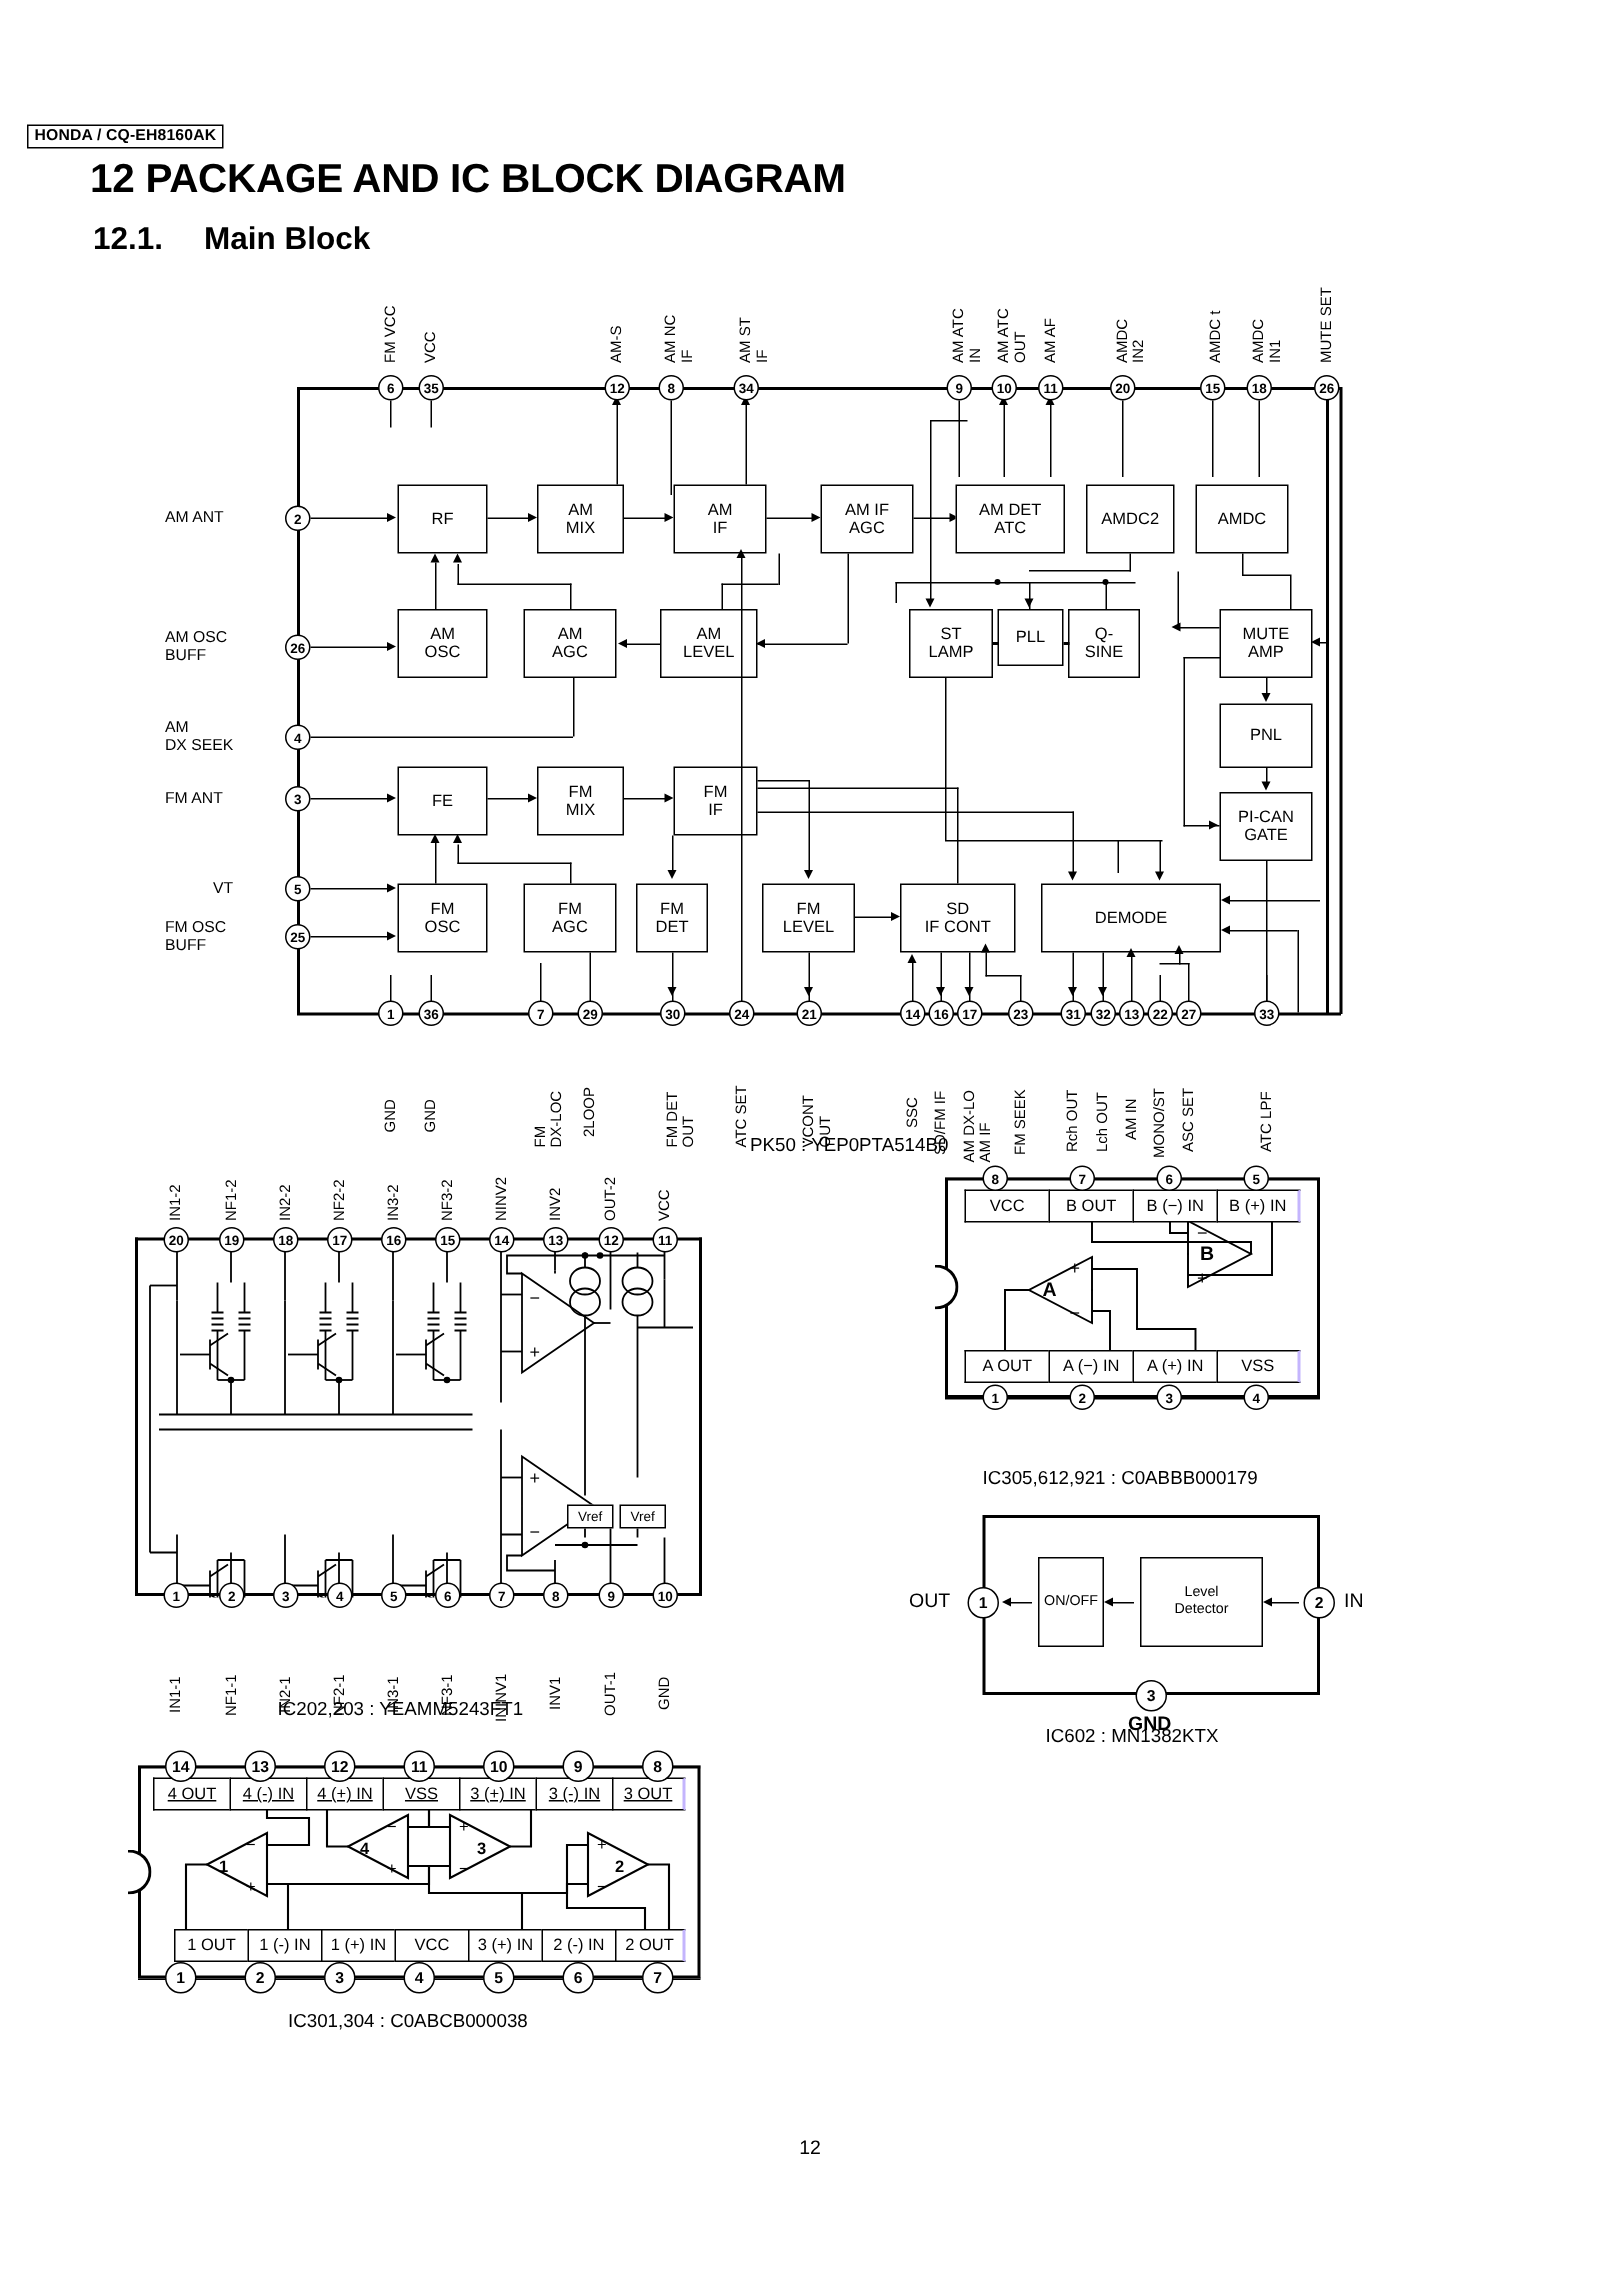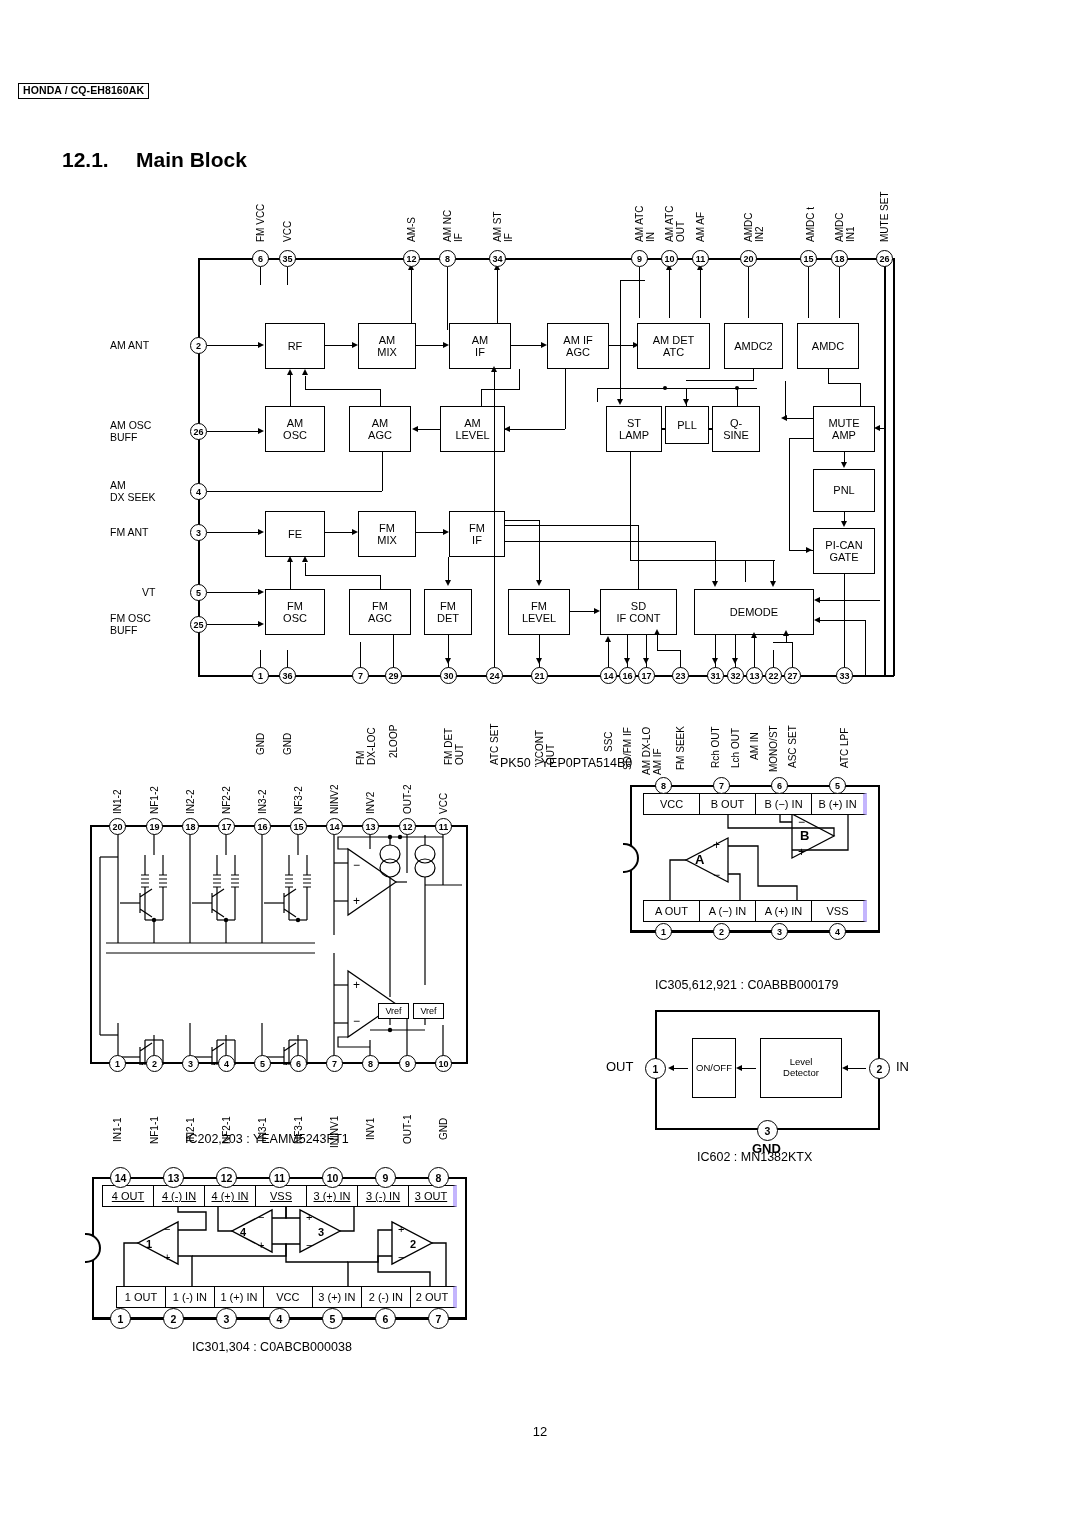--- a/index.html
+++ b/index.html
@@ -175,6 +175,10 @@
 
   <div class="modelbox">HONDA / CQ-EH8160AK</div>
 
+  <div class="chapter-title">
+    <span>12</span>
+    <span>PACKAGE AND IC BLOCK DIAGRAM</span>
+  </div>
 
   <div class="section-title">
     <span class="num">12.1.</span><span>Main Block</span>

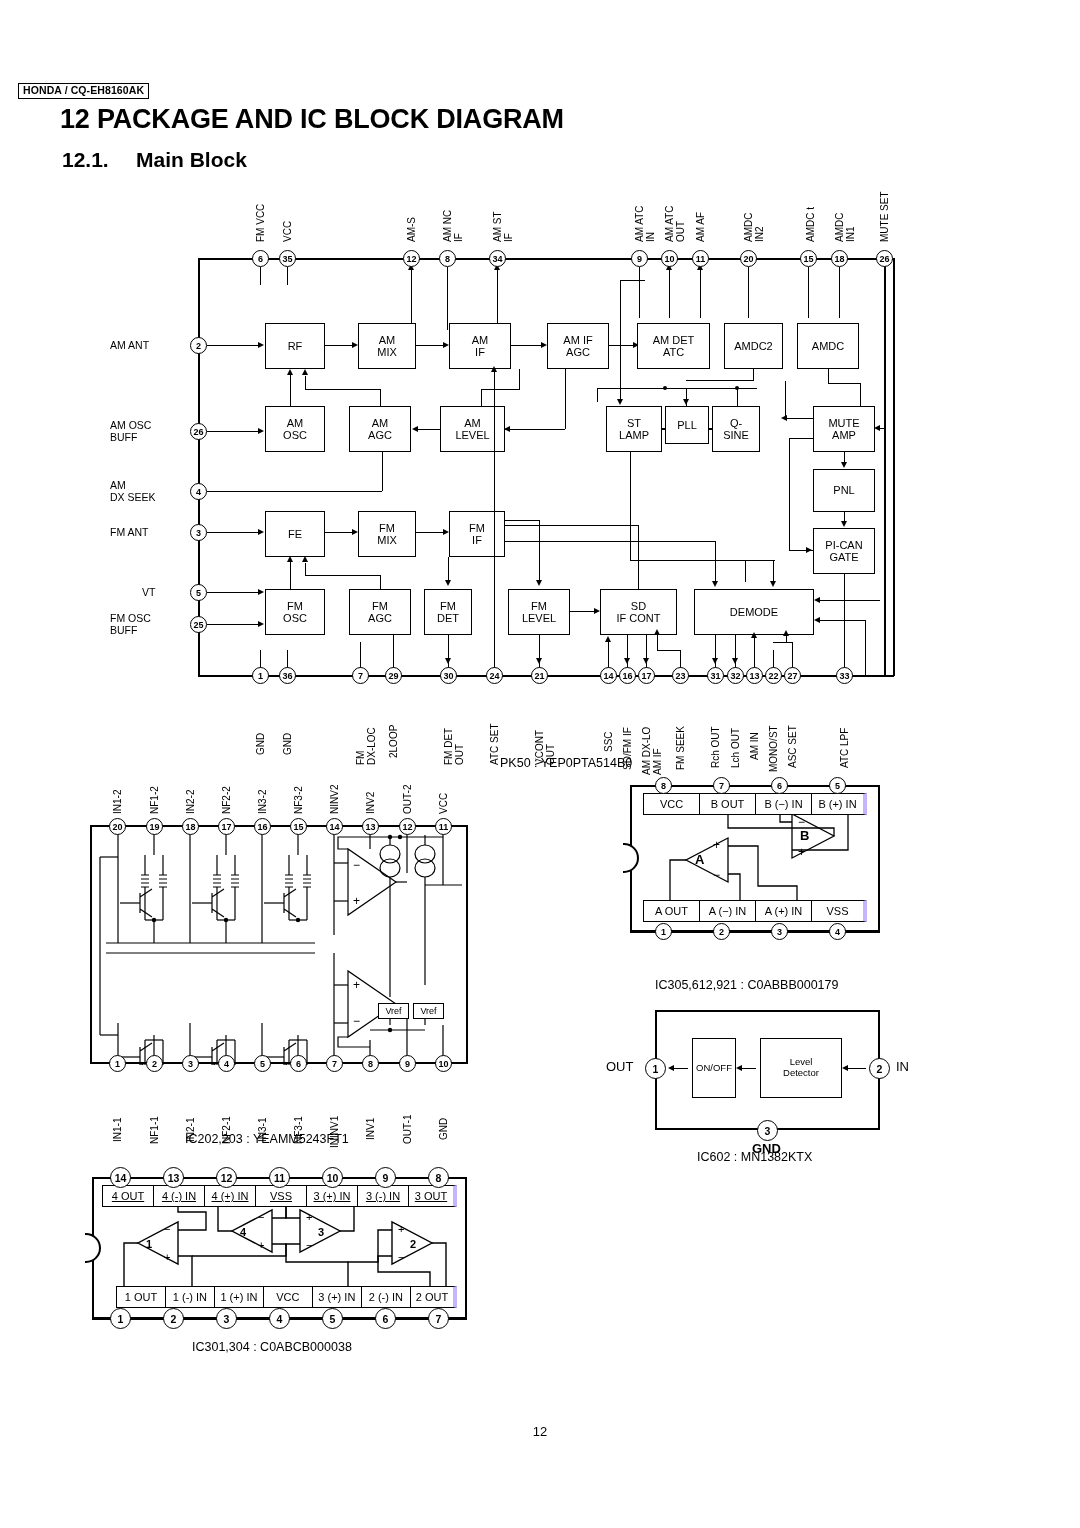--- a/index.html
+++ b/index.html
@@ -158,7 +158,7 @@
     background: #fff;
     white-space: nowrap;
   }
-  .pad:last-child { border-right: 4px solid #c4b5fd; }
+  .pad:last-child { border-right: 2px solid #c4b5fd; }
   .vref {
     position: absolute;
     border: 1px solid #000;

